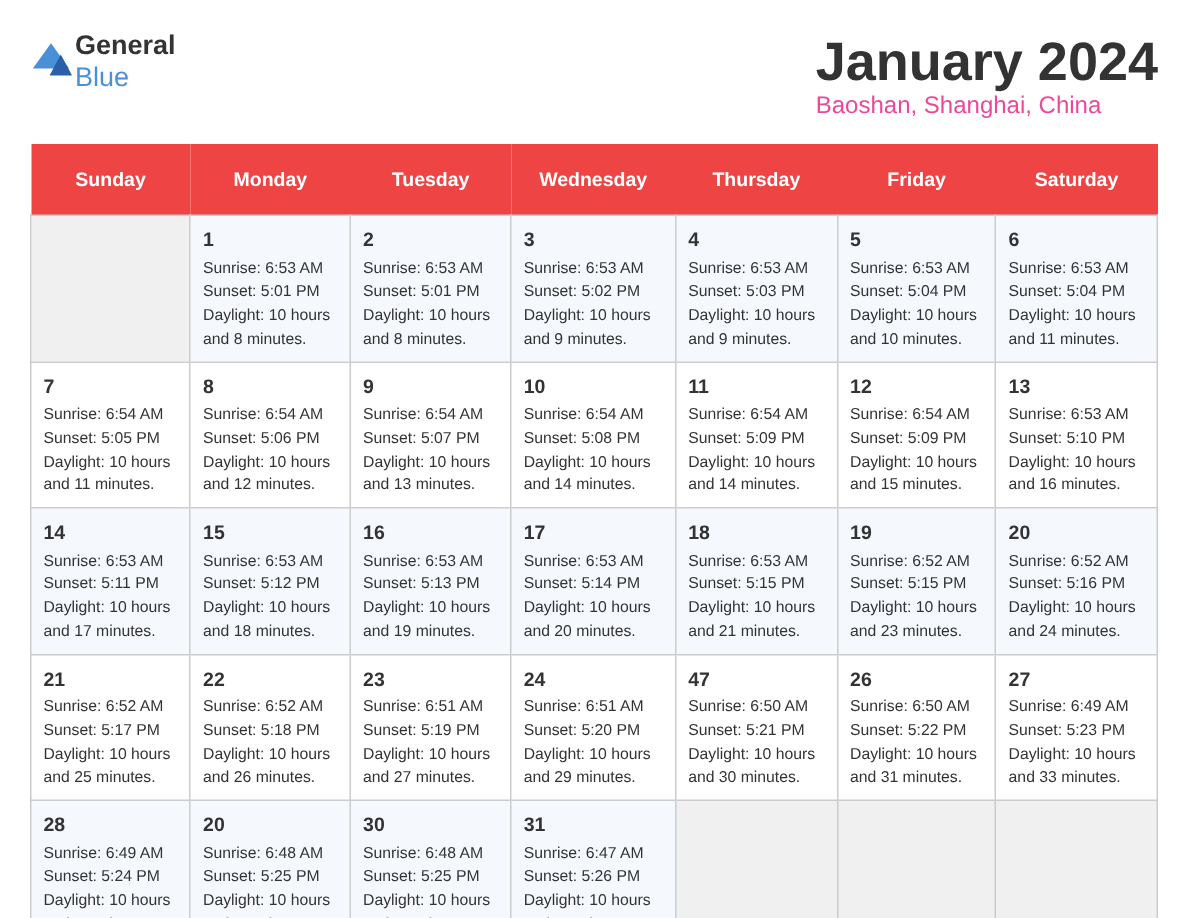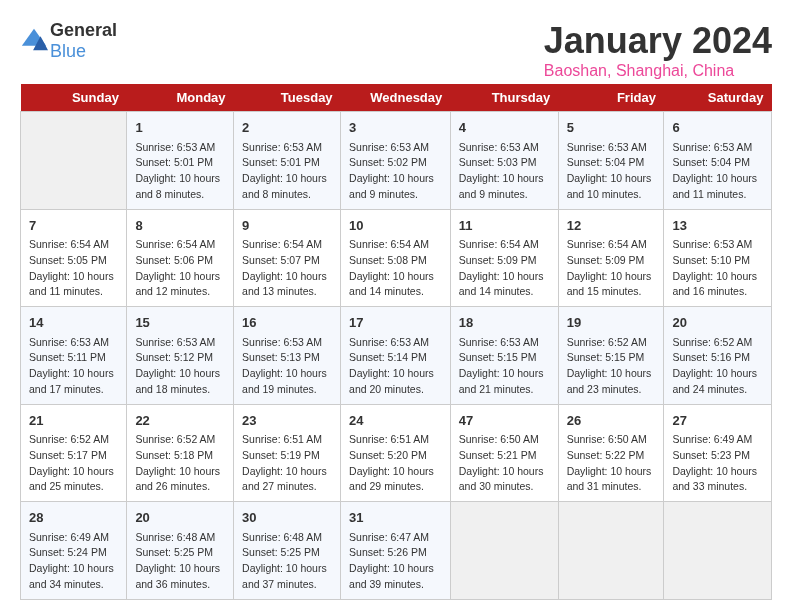--- a/index.html
+++ b/index.html
@@ -14,7 +14,7 @@
       display: flex;
       justify-content: space-between;
       align-items: flex-start;
-      margin-bottom: 4px;
+      margin-bottom: 16px;
     }
     .logo {
       display: flex;

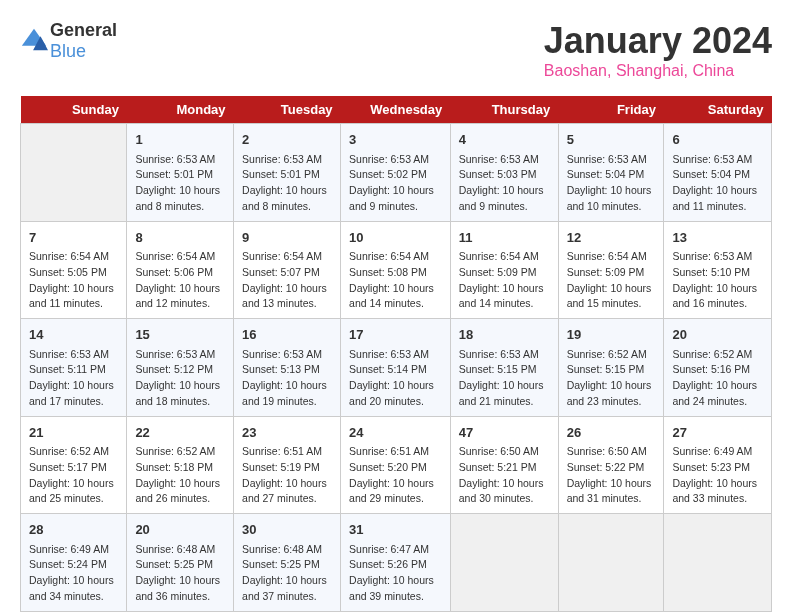--- a/index.html
+++ b/index.html
@@ -53,10 +53,10 @@
       font-size: 11px;
     }
     thead tr th {
-      background-color: #b91c1c;
+      background-color: #ef4444;
       color: #fff;
-      text-align: right;
-      padding: 6px 8px;
+      text-align: center;
+      padding: 16px 8px;
       font-size: 13px;
       font-weight: bold;
     }

